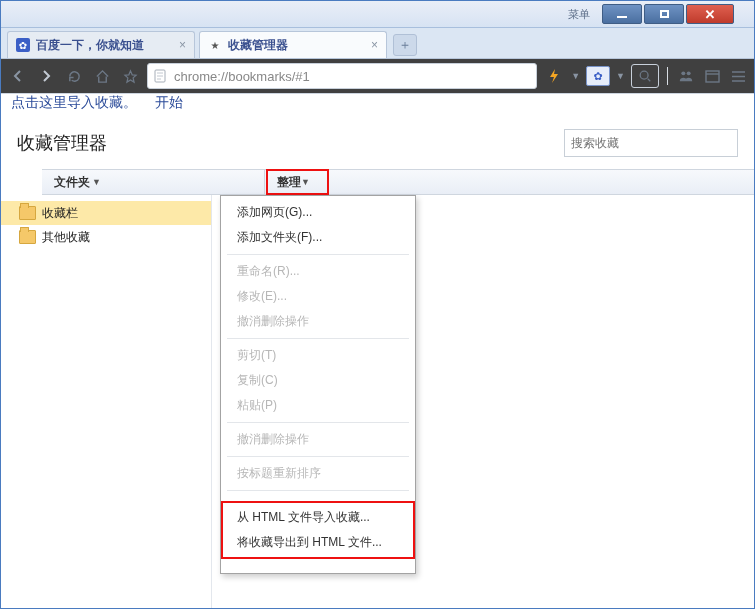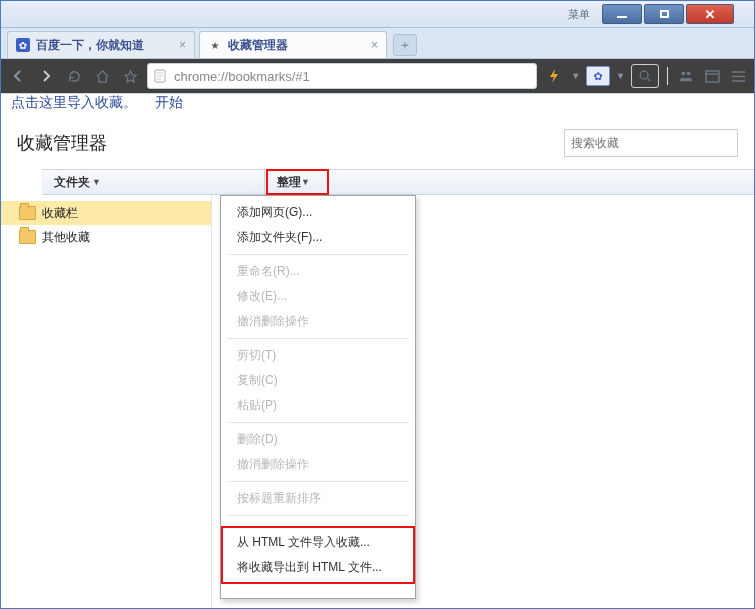--- a/index.html
+++ b/index.html
@@ -223,7 +223,6 @@
         <div class="dd-item disabled">复制(C)</div>
         <div class="dd-item disabled">粘贴(P)</div>
         <div class="dd-sep"></div>
-        <div class="dd-item disabled">删除(D)</div>
         <div class="dd-item disabled">撤消删除操作</div>
         <div class="dd-sep"></div>
         <div class="dd-item disabled">按标题重新排序</div>

